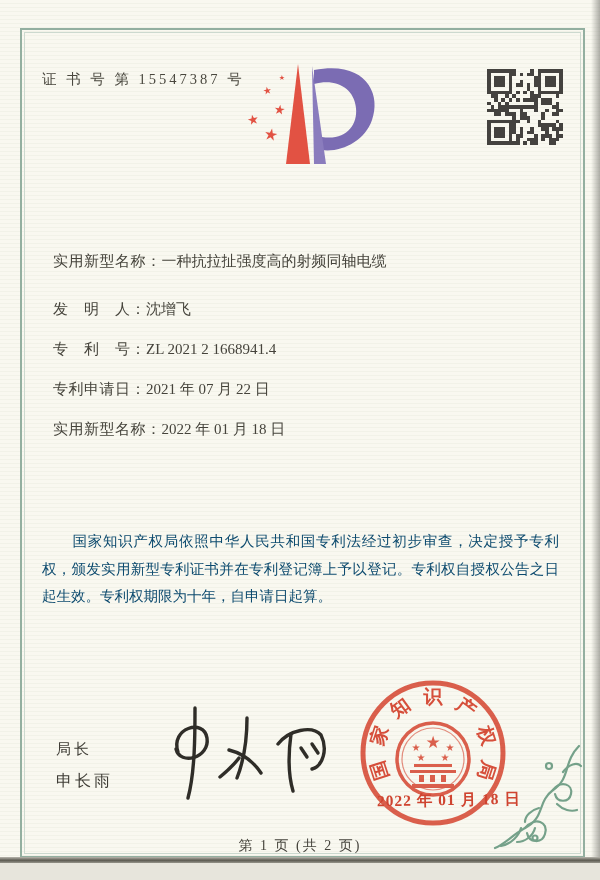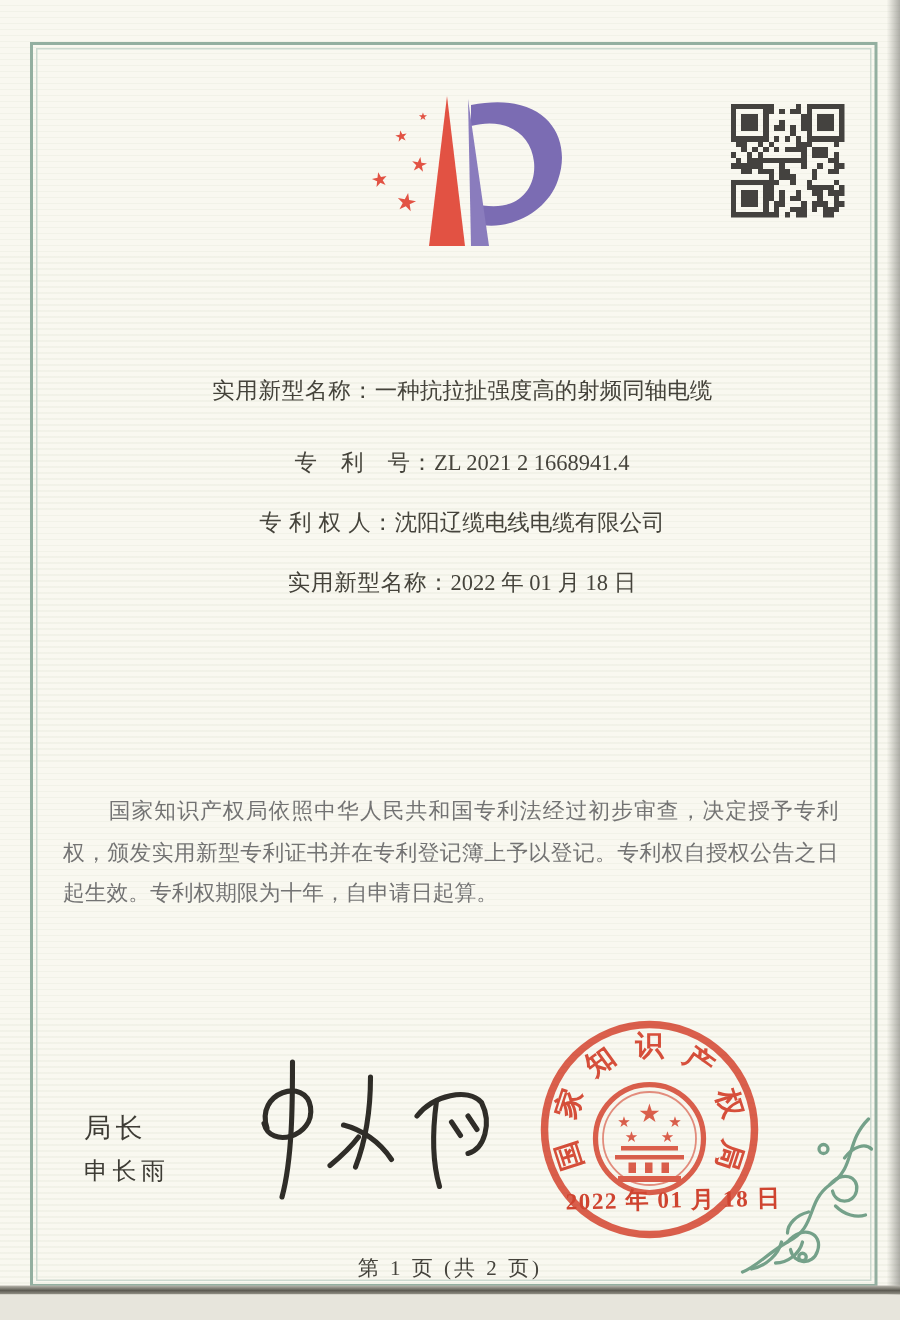--- a/index.html
+++ b/index.html
@@ -44,6 +44,7 @@
 
   <div class="frame"></div>
 
+  <div class="cert-no">证 书 号 第 15547387 号</div>
 
   <svg class="logo" width="160" height="112" viewBox="0 0 160 112">
     <path d="M90,12 C140,2 158,34 148,62 C140,86 110,98 90,90 L90,77 C118,86 134,70 132,50 C130,30 112,20 90,26 Z" fill="#7b6cb3"></path>

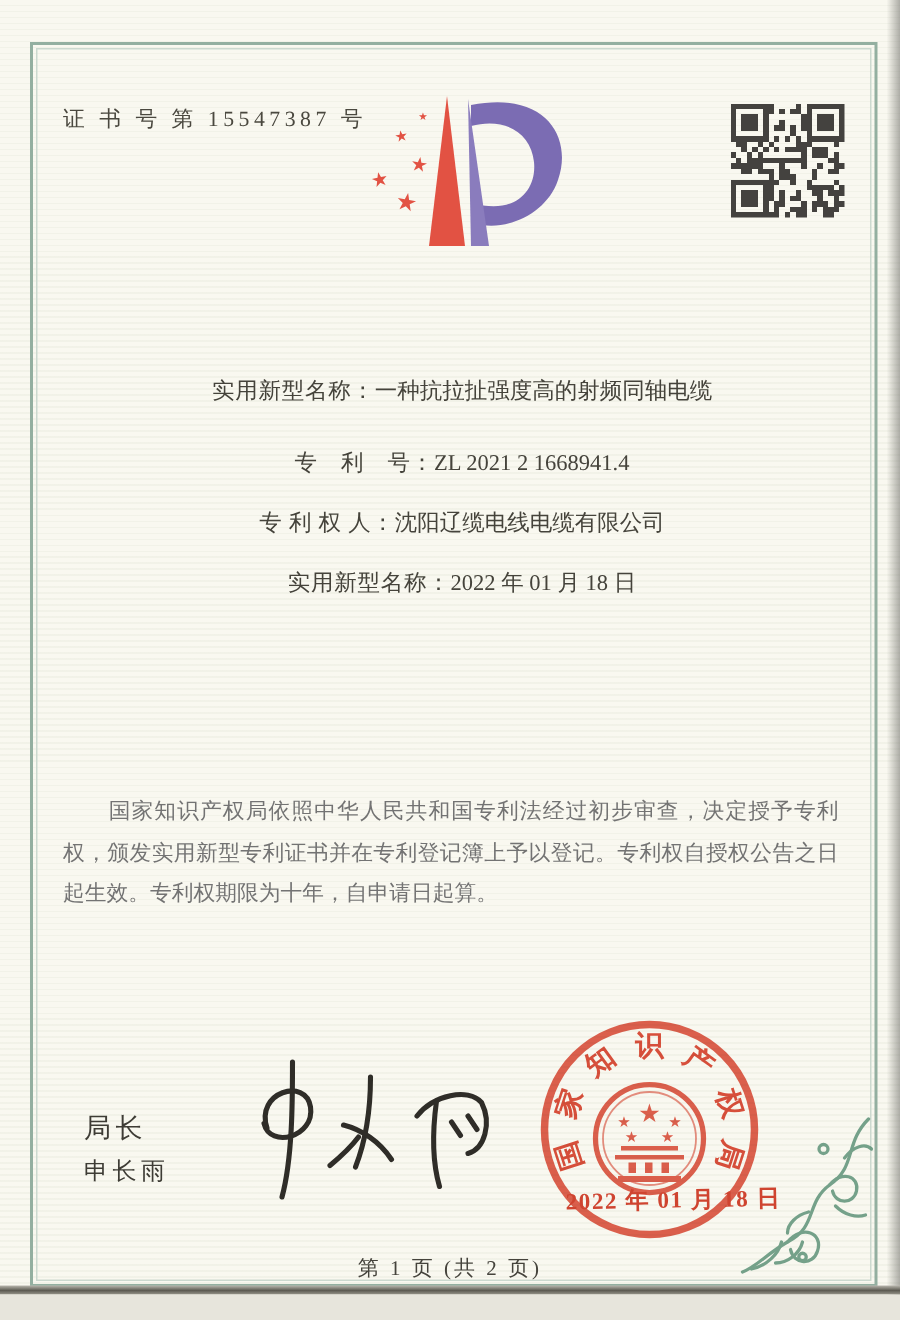--- a/index.html
+++ b/index.html
@@ -15,7 +15,7 @@
   .title{position:absolute;left:0;right:0;top:172px;text-align:center;font-size:34px;font-weight:700;
          letter-spacing:13px;text-indent:13px;color:#3b3a33;}
   .fields{position:absolute;left:53px;top:250px;width:510px;font-size:15px;color:#45433b;}
-  .frow{line-height:22px;margin-bottom:18px;position:relative;white-space:nowrap;text-align:center;}
+  .frow{line-height:22px;margin-bottom:18px;position:relative;white-space:nowrap;}
   .frow:first-child{margin-bottom:26px;}
   .fl{letter-spacing:.5px;}
   .pair2{position:absolute;left:257px;top:0;}

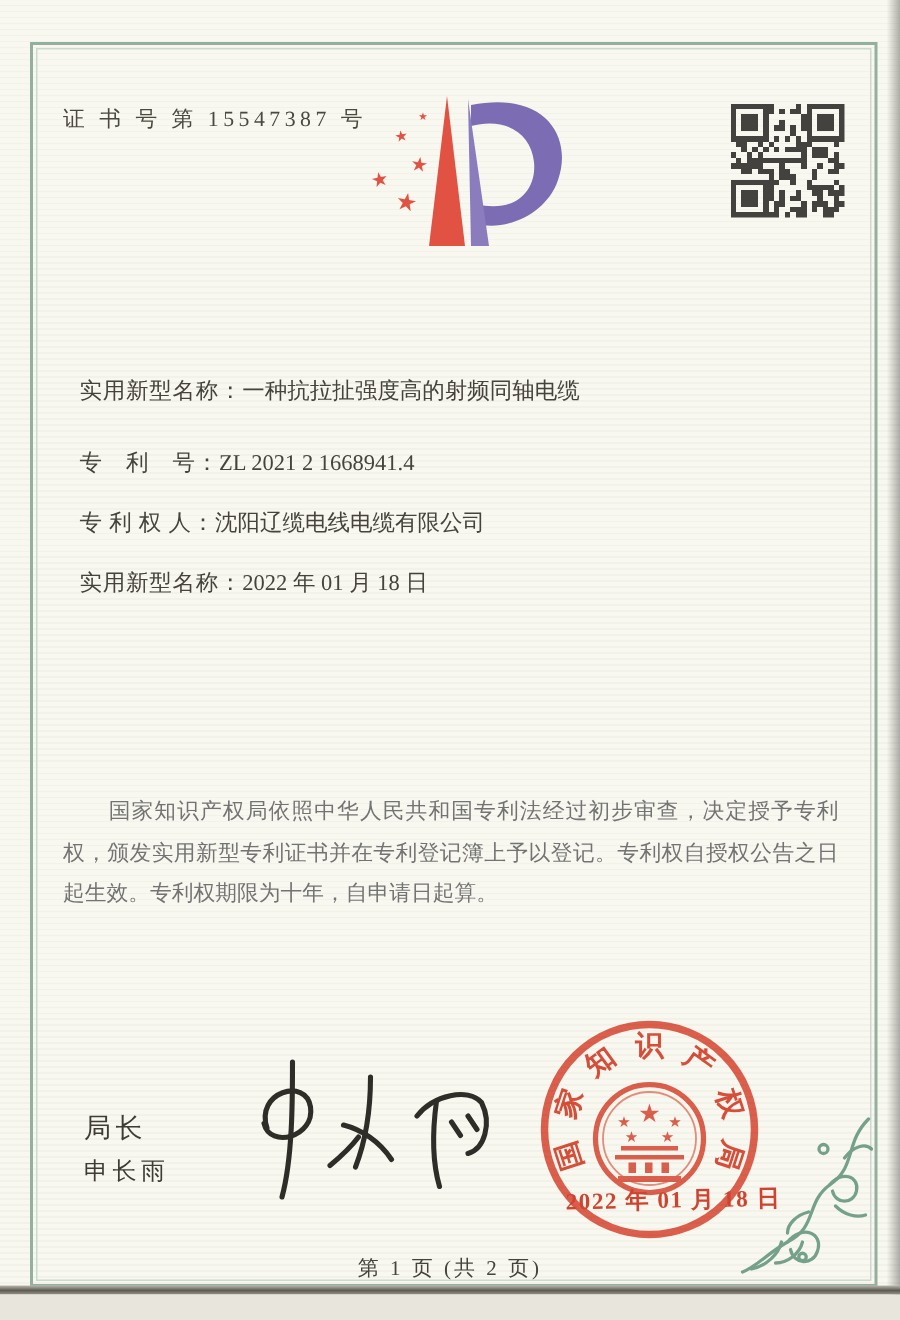--- a/index.html
+++ b/index.html
@@ -300,6 +300,9 @@
       <span class="fl">实用新型名称：</span><span class="fv">一种抗拉扯强度高的射频同轴电缆</span>
     </div>
     <div class="frow">
+      <span class="fl">发　明　人：</span><span class="fv">沈增飞</span>
+    </div>
+    <div class="frow">
       <span class="fl">专　利　号：</span><span class="fv">ZL 2021 2 1668941.4</span>
     </div>
     <div class="frow">

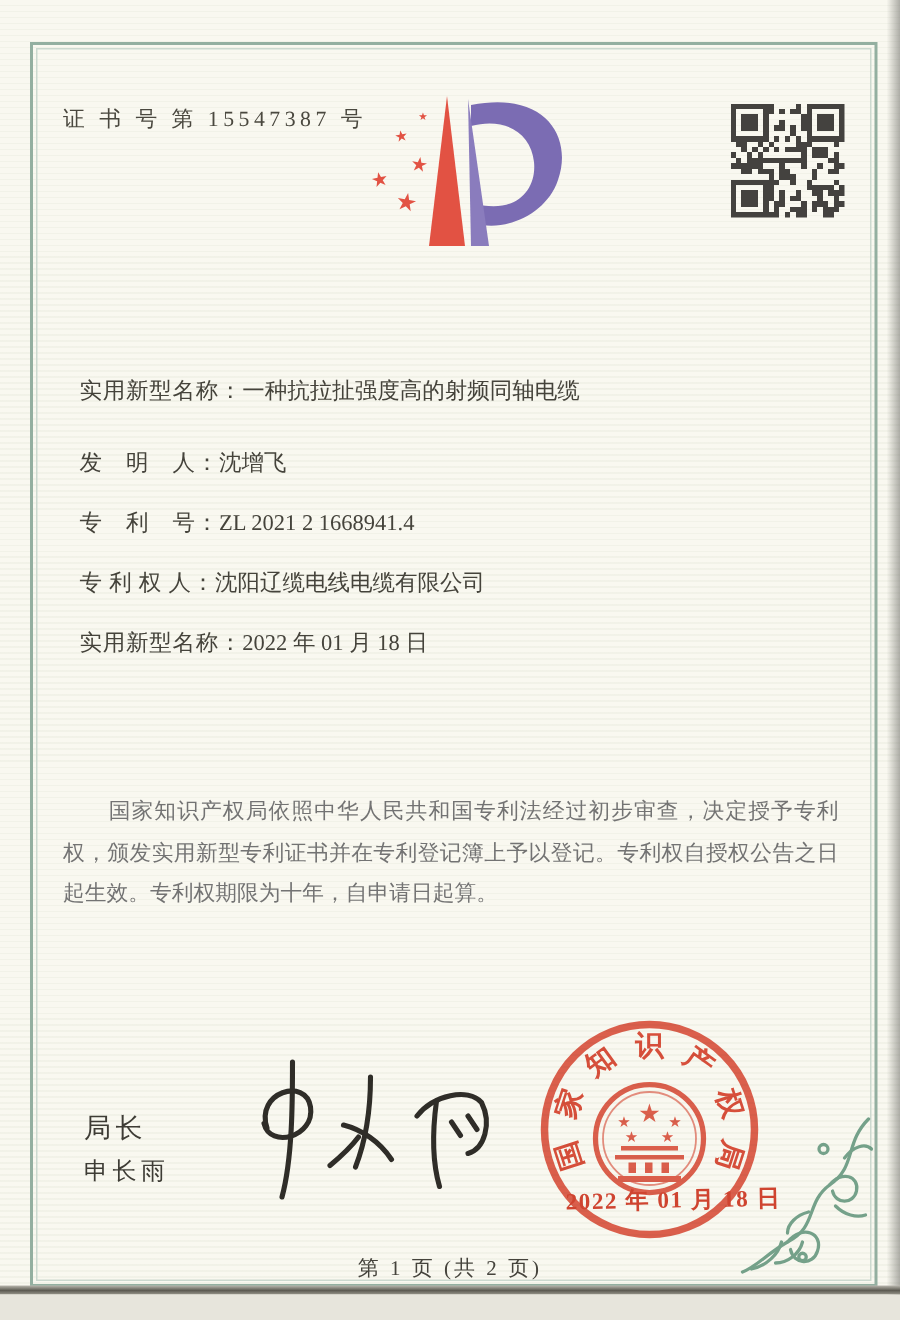--- a/index.html
+++ b/index.html
@@ -306,6 +306,9 @@
       <span class="fl">专　利　号：</span><span class="fv">ZL 2021 2 1668941.4</span>
     </div>
     <div class="frow">
+      <span class="fl">专利申请日：</span><span class="fv">2021 年 07 月 22 日</span>
+    </div>
+    <div class="frow">
       <span class="fl">专 利 权 人：</span><span class="fv">沈阳辽缆电线电缆有限公司</span>
     </div>
     <div class="frow">

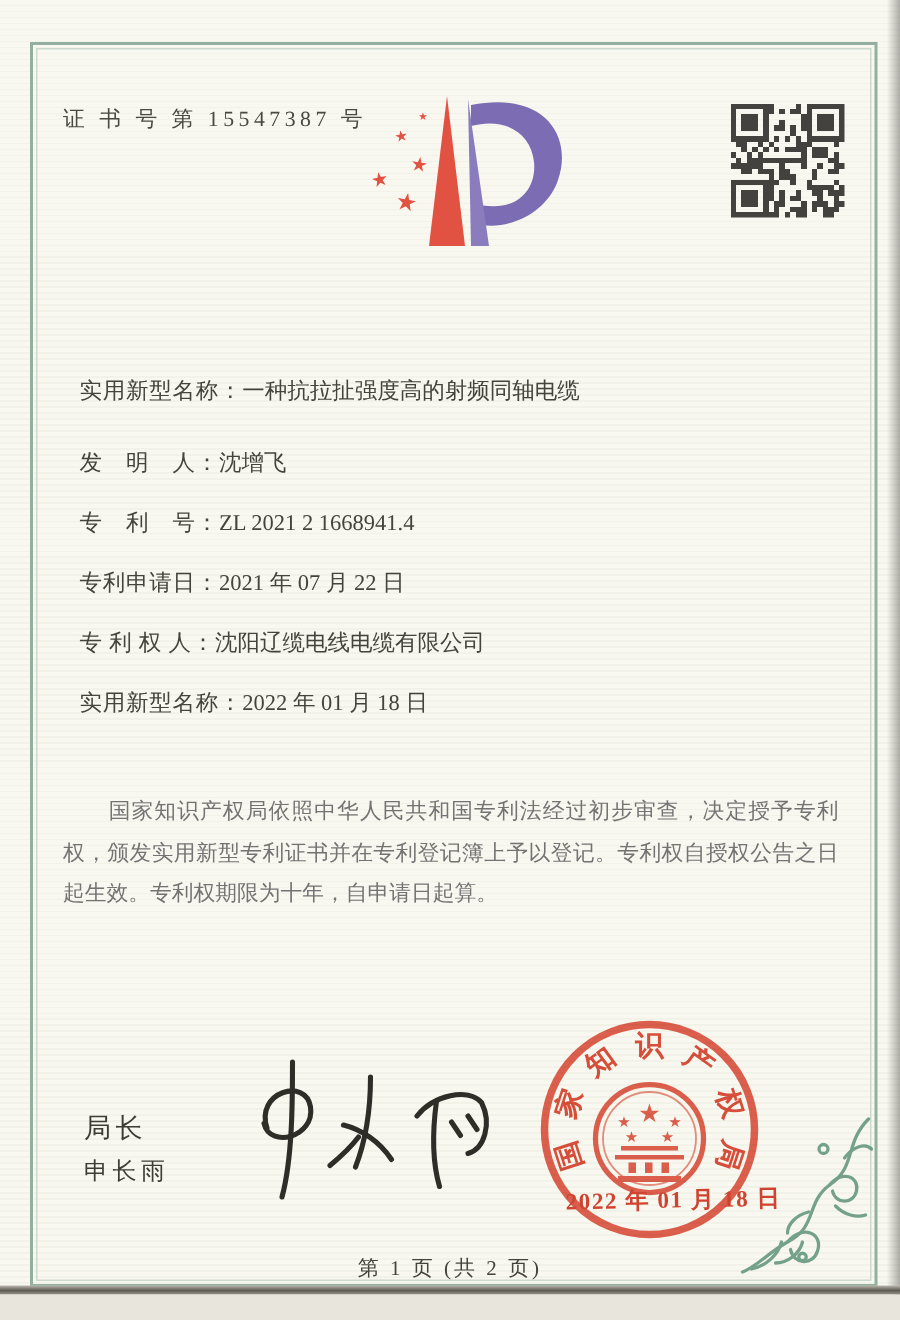--- a/index.html
+++ b/index.html
@@ -309,9 +309,6 @@
       <span class="fl">专利申请日：</span><span class="fv">2021 年 07 月 22 日</span>
     </div>
     <div class="frow">
-      <span class="fl">专 利 权 人：</span><span class="fv">沈阳辽缆电线电缆有限公司</span>
-    </div>
-    <div class="frow">
       <span class="fl">实用新型名称：</span><span class="fv">2022 年 01 月 18 日</span>
     </div>
   </div>

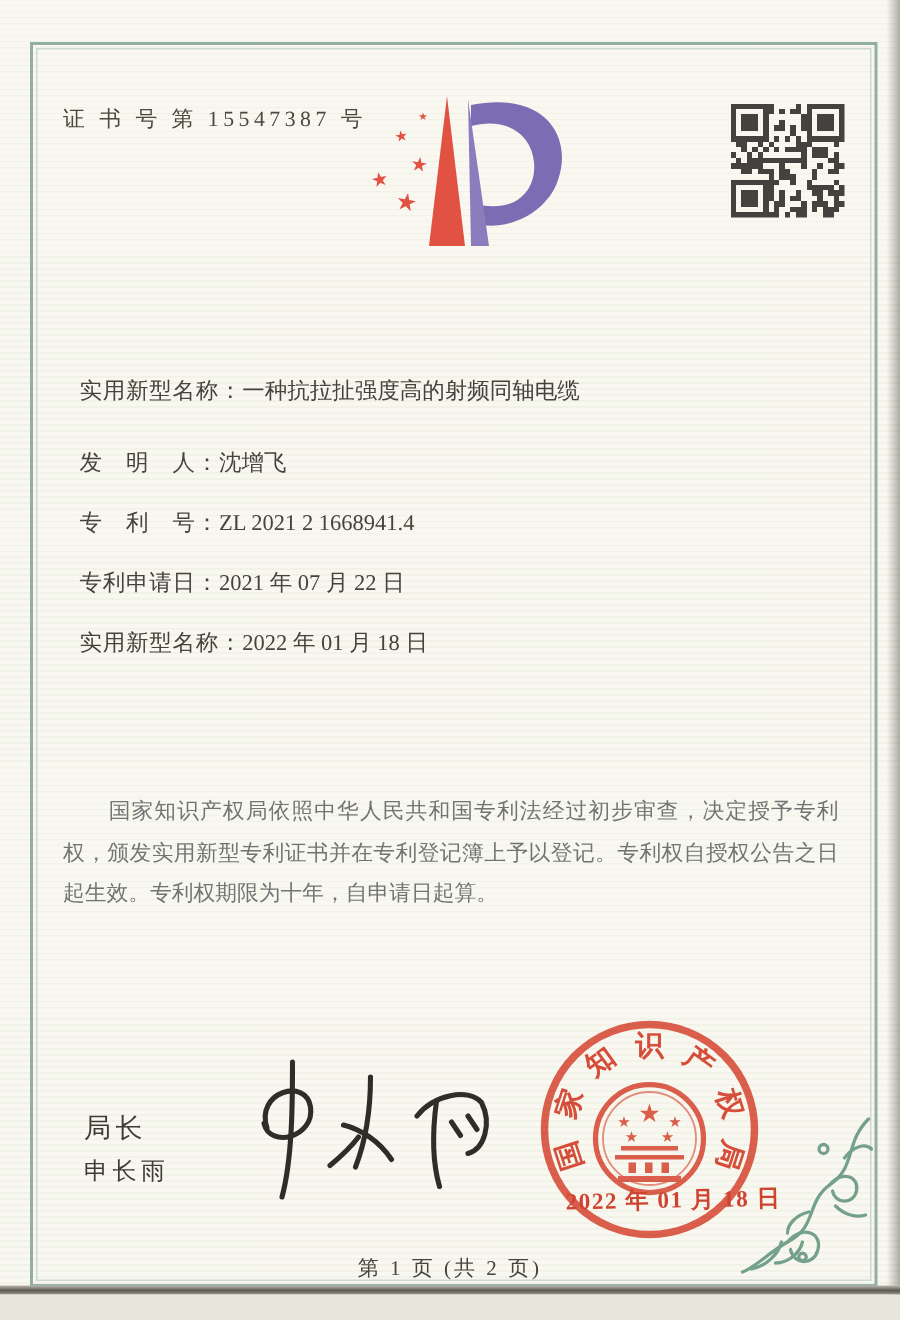--- a/index.html
+++ b/index.html
@@ -20,7 +20,7 @@
   .fl{letter-spacing:.5px;}
   .pair2{position:absolute;left:257px;top:0;}
   .paras{position:absolute;left:42px;top:528px;width:517px;font-size:14.5px;line-height:27.5px;
-         color:#737373;text-align:justify;}
+         color:#0c4a6e;text-align:justify;}
   .paras p{margin:0;text-indent:2.1em;}
   .sign-title{position:absolute;left:56px;top:740px;font-size:18px;letter-spacing:3px;color:#3e3c35;}
   .sign-name{position:absolute;left:56px;top:771px;font-size:16px;letter-spacing:3px;color:#3e3c35;}

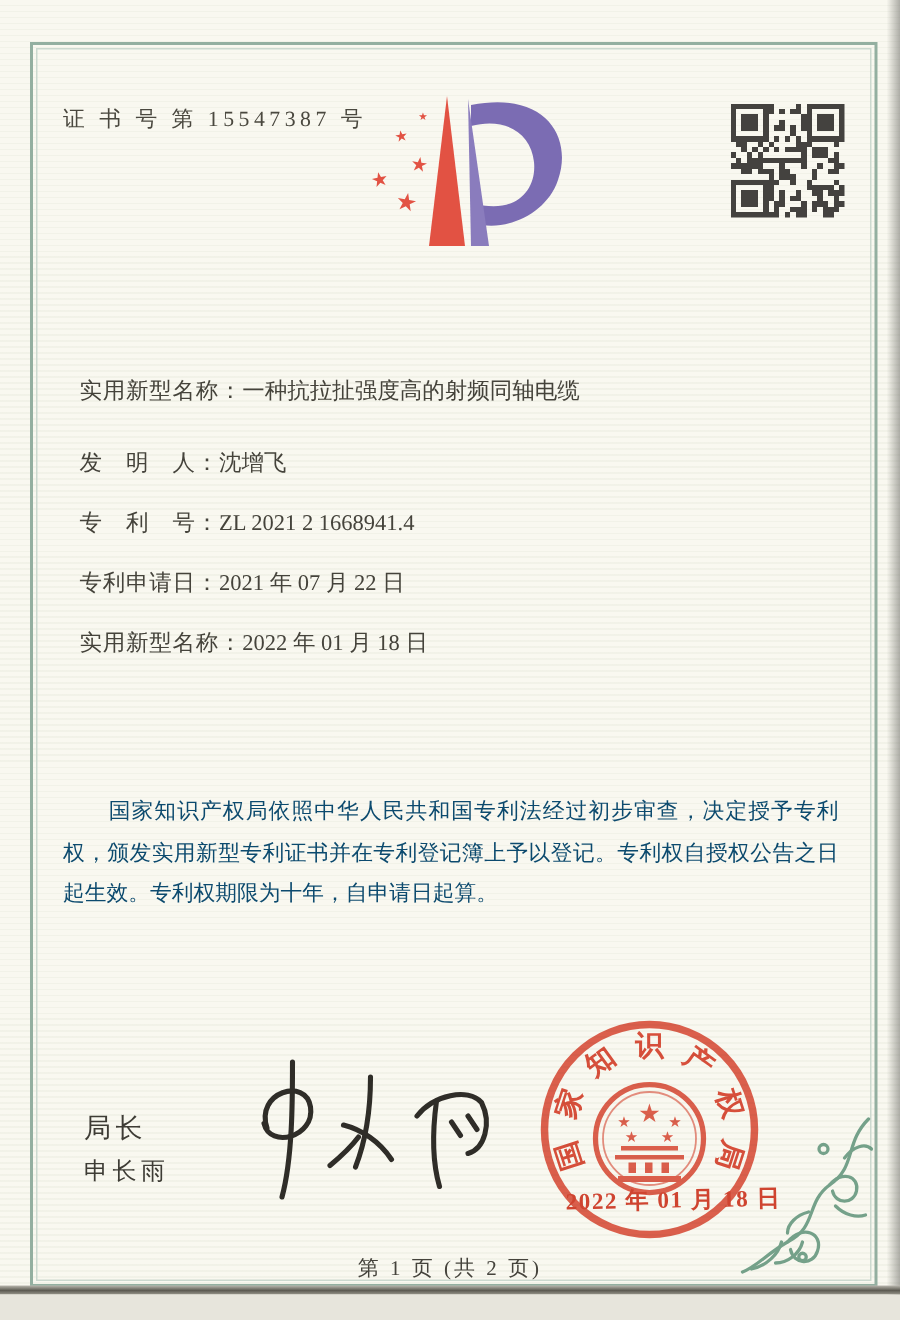--- a/index.html
+++ b/index.html
@@ -22,7 +22,7 @@
   .paras{position:absolute;left:42px;top:528px;width:517px;font-size:14.5px;line-height:27.5px;
          color:#0c4a6e;text-align:justify;}
   .paras p{margin:0;text-indent:2.1em;}
-  .sign-title{position:absolute;left:56px;top:740px;font-size:18px;letter-spacing:3px;color:#3e3c35;}
+  .sign-title{position:absolute;left:56px;top:740px;font-size:15px;letter-spacing:3px;color:#3e3c35;}
   .sign-name{position:absolute;left:56px;top:771px;font-size:16px;letter-spacing:3px;color:#3e3c35;}
   .sig{position:absolute;left:150px;top:700px;}
   .sealsvg{position:absolute;left:354px;top:674px;mix-blend-mode:multiply;opacity:.95;}

